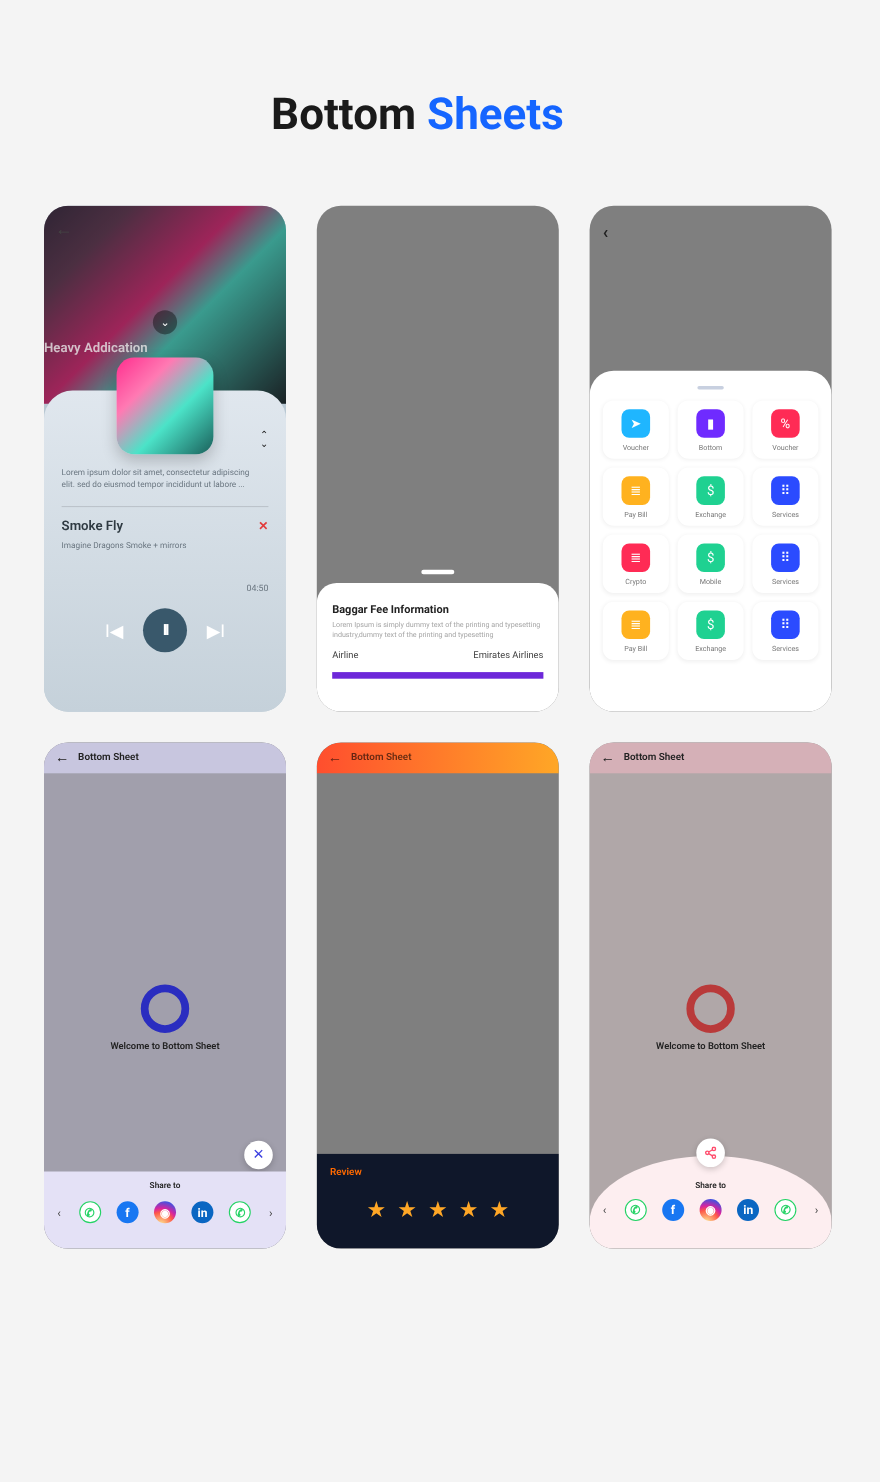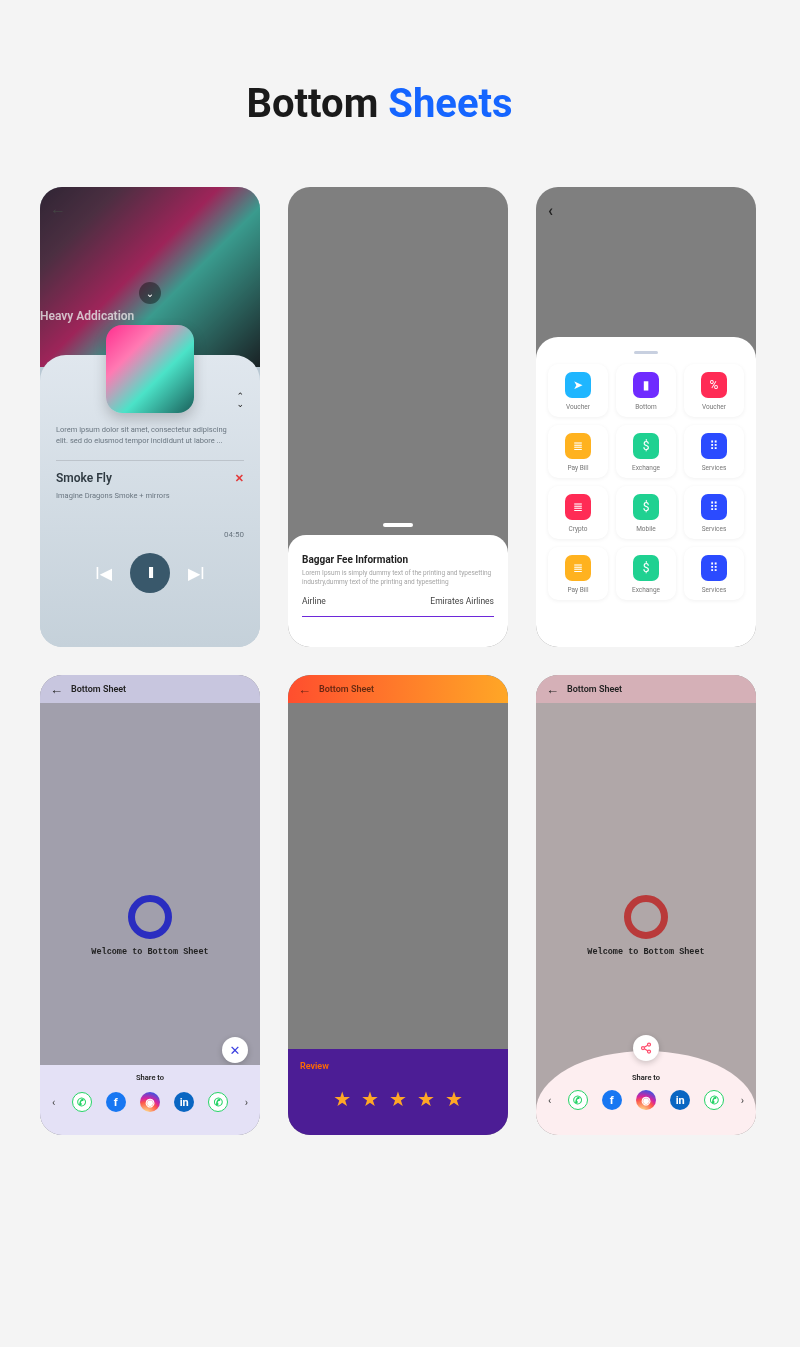--- a/index.html
+++ b/index.html
@@ -42,7 +42,7 @@
   .c2-handle { position:absolute; top:-12px; left:50%; transform:translateX(-50%); width:30px; height:4px; background:#fff; border-radius:3px;}
   .c2-title { font-size:10px; font-weight:700; color:#222;}
   .c2-sub { font-size:6.5px; color:#a5a5a5; line-height:1.3; margin-top:4px;}
-  .c2-row { display:flex; justify-content:space-between; font-size:8.5px; color:#444; padding:10px 0; border-bottom:1px solid #6d28d9;}
+  .c2-row { display:flex; justify-content:space-between; font-size:8.5px; color:#444; padding:10px 0; border-bottom:6px solid #6d28d9;}
   .c2-btn { margin-top:14px; background:#d5d5d5; color:#fff; text-align:center; font-size:9px; font-weight:600; padding:10px 0; border-radius:4px; letter-spacing:0.5px;}
 
   

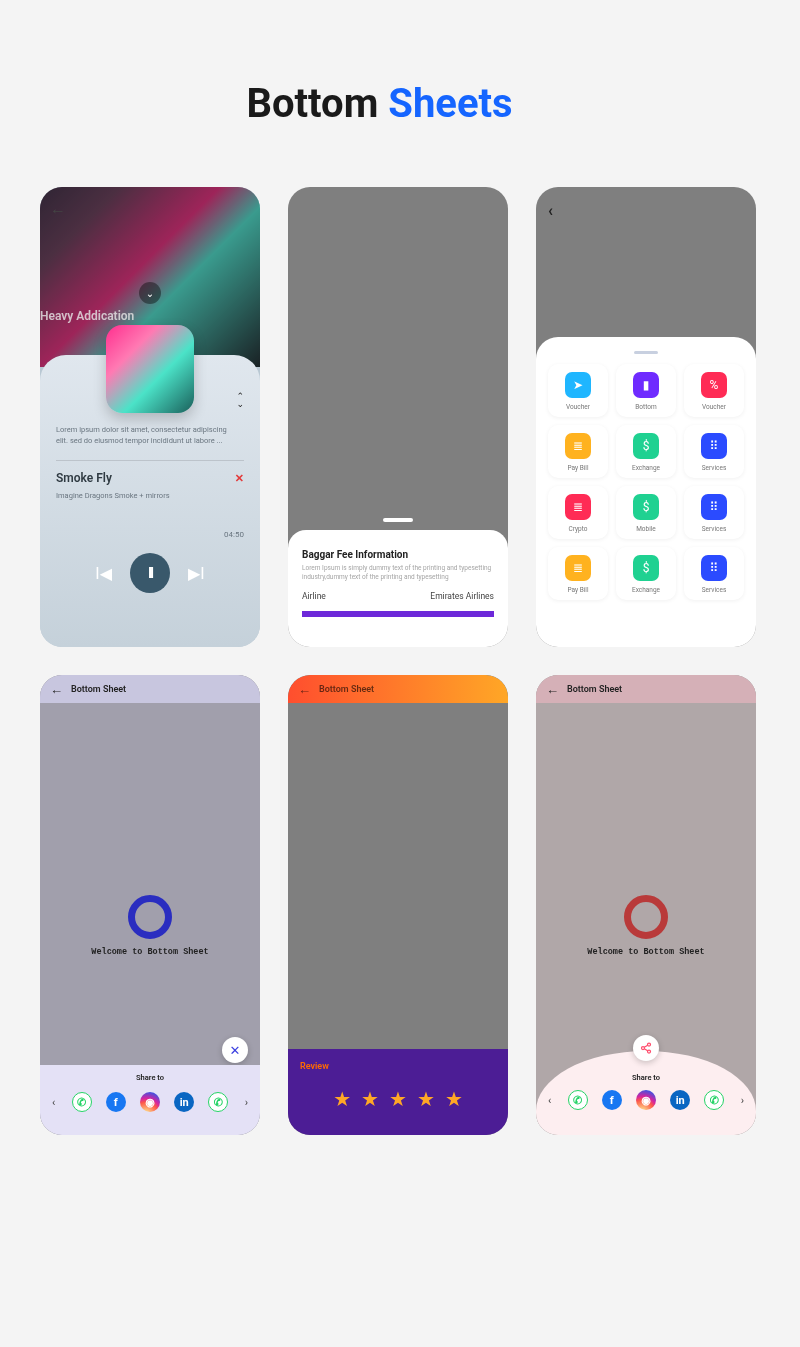--- a/index.html
+++ b/index.html
@@ -58,7 +58,7 @@
   .c4-header { background:rgba(207,204,232,0.85); height:28px; display:flex; align-items:center; gap:8px; padding:0 10px; font-size:9px; font-weight:600; color:#222;}
   .c4-header .arr { font-size:13px;}
   .c4-ring { position:absolute; top:220px; left:50%; transform:translateX(-50%); width:44px; height:44px; border-radius:50%; border:7px solid #2a2dc0;}
-  .c4-welcome { position:absolute; top:272px; left:0; right:0; text-align:center; font-size:8.5px; font-weight:600; color:#222;font-family:Liberation Mono, monospace;}
+  .c4-welcome { position:absolute; top:272px; left:0; right:0; text-align:center; font-size:8.5px; font-weight:600; color:#222;}
   .c4-close { position:absolute; right:12px; bottom:72px; width:26px; height:26px; border-radius:50%; background:#fff; display:flex; align-items:center; justify-content:center; color:#3b3fe0; font-size:13px; box-shadow:0 2px 6px rgba(0,0,0,0.2);}
   .c4-sheet { position:absolute; left:0; right:0; bottom:0; height:70px; background:#e4e1f6; padding:8px 10px;}
   .c4-shareLabel { font-size:7.5px; color:#222; text-align:center; font-weight:600;}

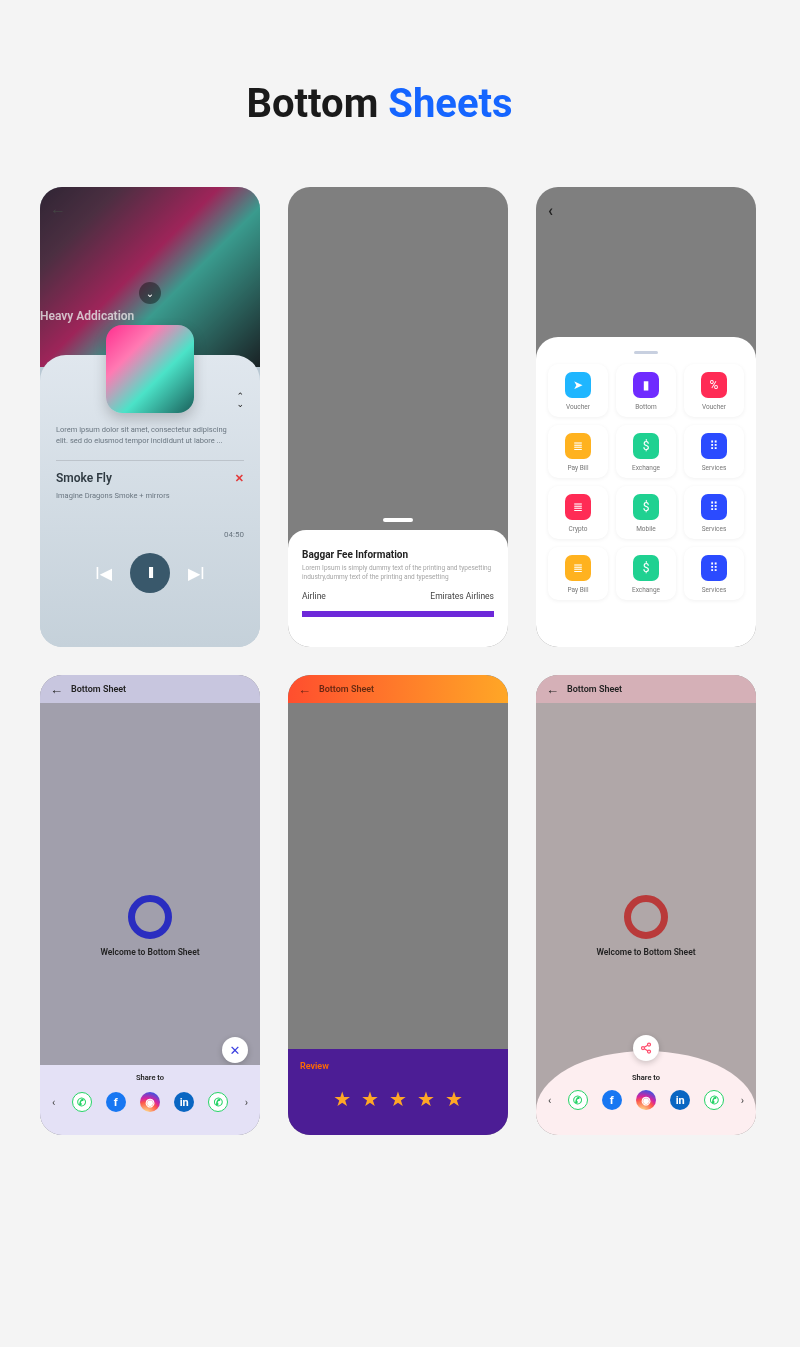--- a/index.html
+++ b/index.html
@@ -73,7 +73,7 @@
   
   .c5-header { background:linear-gradient(90deg,#ff4e2e,#ffa726); height:28px; display:flex; align-items:center; gap:8px; padding:0 10px; font-size:9px; font-weight:600; color:rgba(0,0,0,0.6); border-top-left-radius:22px; border-top-right-radius:22px;}
   .c5-header .arr { font-size:13px; color:rgba(0,0,0,0.6);}
-  .c5-sheet { position:absolute; left:0; right:0; bottom:0; background:#4c1d95; padding:12px 12px 24px;}
+  .c5-sheet { position:absolute; left:0; right:0; bottom:0; background:#0f172a; padding:12px 12px 24px;}
   .c5-review { font-size:9px; color:#ff6a00; font-weight:600;}
   .c5-stars { display:flex; justify-content:center; gap:10px; margin-top:16px; color:#ffa726; font-size:20px;}
 

